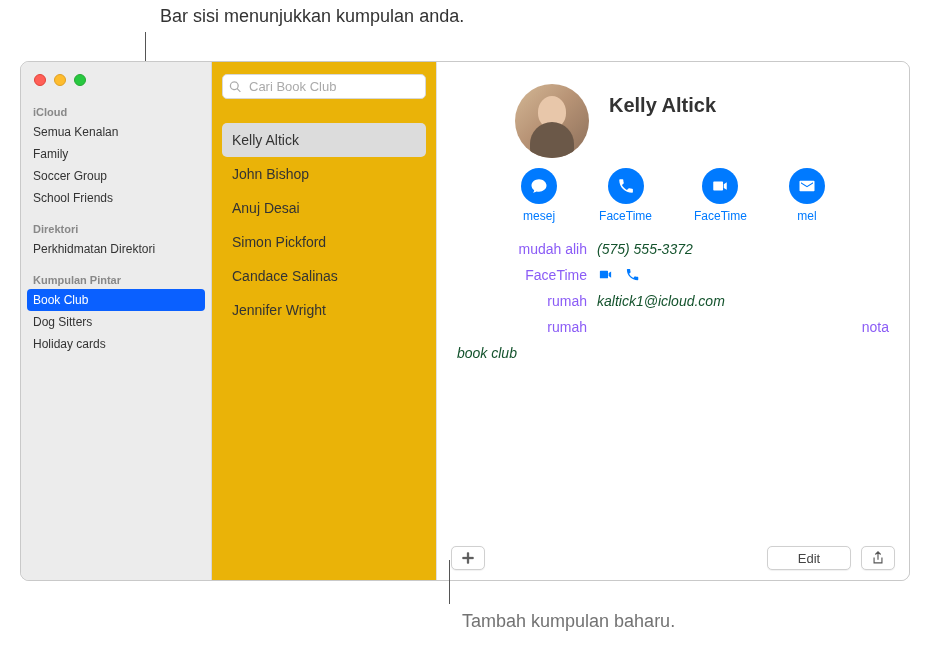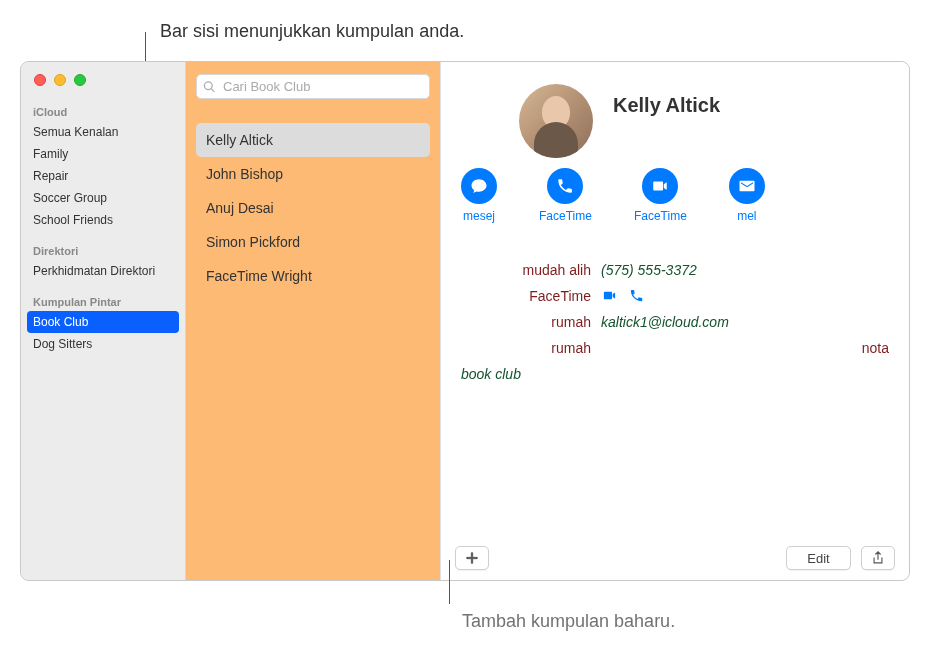--- a/index.html
+++ b/index.html
@@ -18,7 +18,7 @@
     }
     .callout-top {
       position: absolute;
-      top: 21px;
+      top: 6px;
       left: 160px;
       font-size: 18px;
       color: #333;

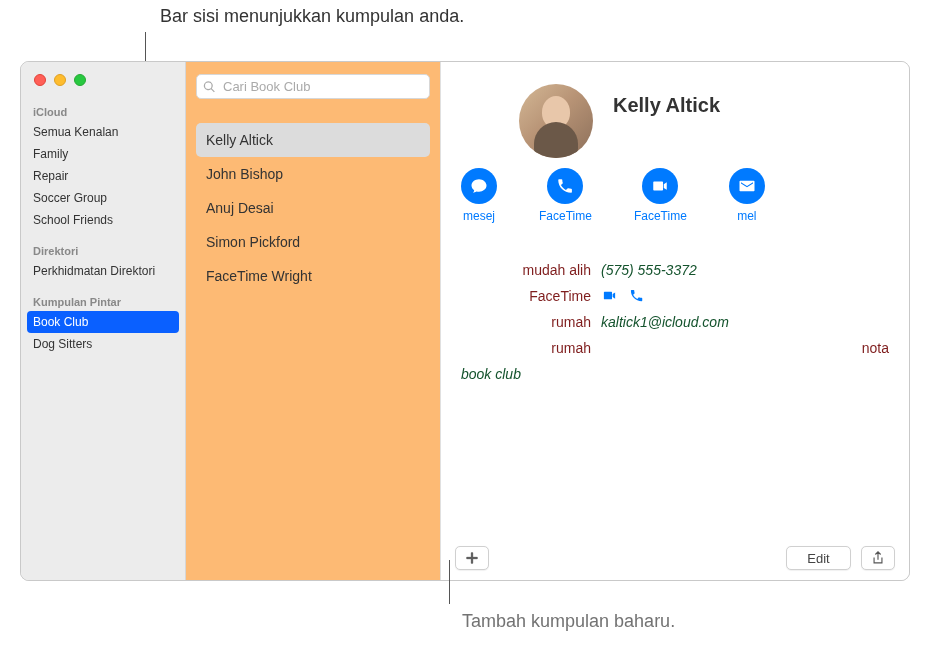--- a/index.html
+++ b/index.html
@@ -103,10 +103,10 @@
     .group-spacer { height: 8px; }
 
     .contact-list {
-      width: 255px;
+      width: 225px;
       border-right: 1px solid #e0e0e0;
       padding: 12px 10px;
-      background: #fdba74;
+      background: #eab308;
     }
     .search-wrap {
       position: relative;

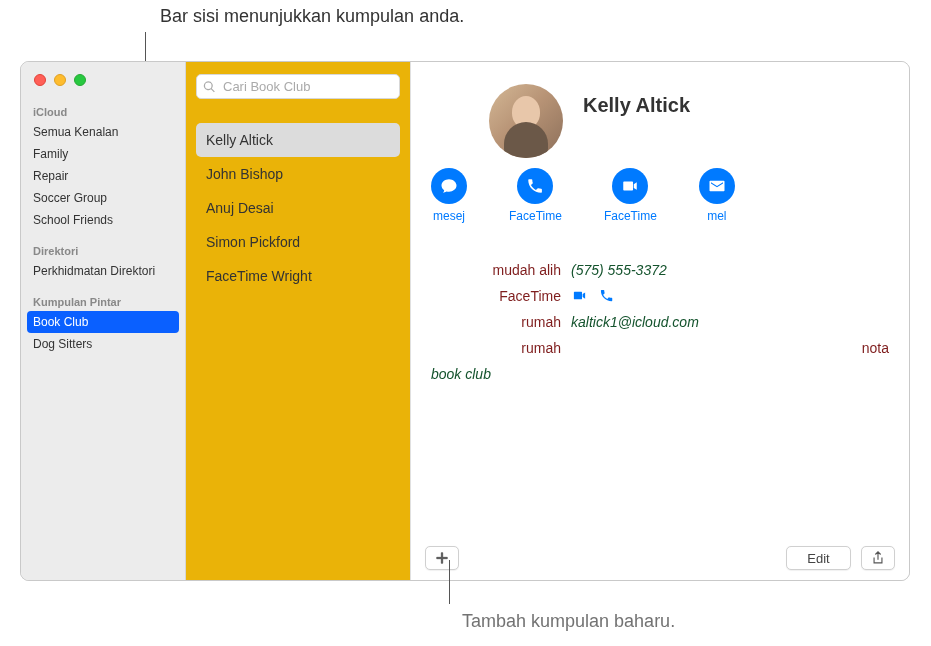--- a/index.html
+++ b/index.html
@@ -61,7 +61,7 @@
       box-shadow: 0 0 0.5px rgba(0,0,0,0.2);
     }
     .sidebar {
-      width: 165px;
+      width: 191px;
       background: #ececec;
       border-right: 1px solid #d6d6d6;
       padding-top: 8px;

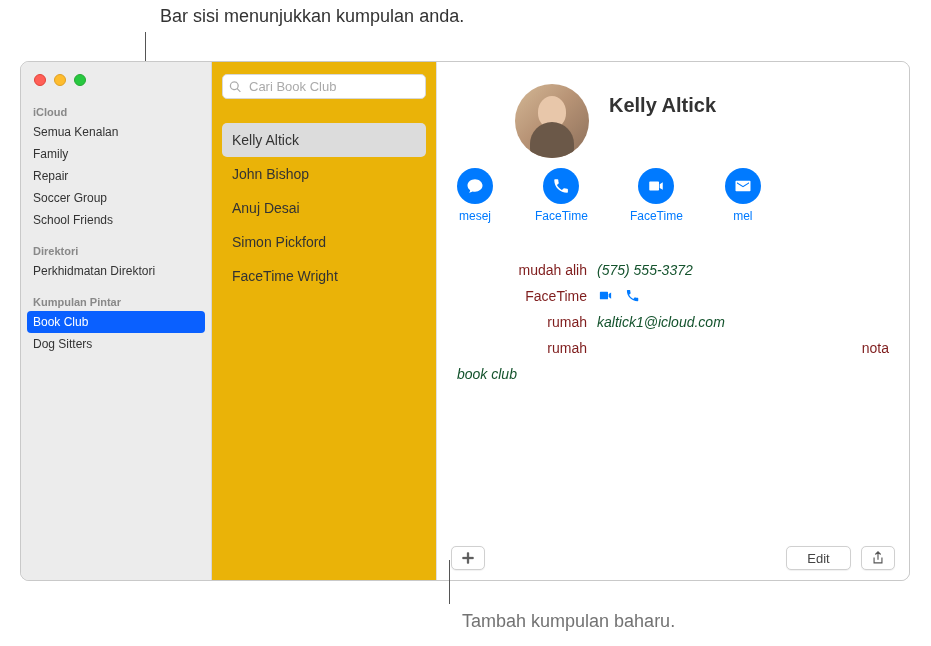--- a/index.html
+++ b/index.html
@@ -282,7 +282,6 @@
         <div class="group-header">iCloud</div>
         <div class="group-item">Semua Kenalan</div>
         <div class="group-item">Family</div>
-        <div class="group-item">Repair</div>
         <div class="group-item">Soccer Group</div>
         <div class="group-item">School Friends</div>
         <div class="group-spacer"></div>

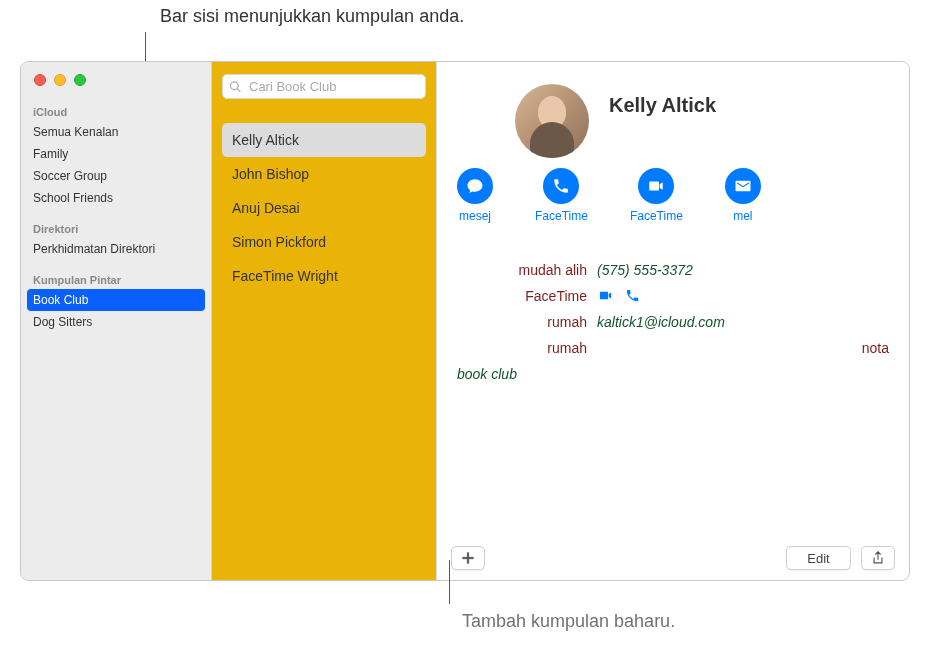--- a/index.html
+++ b/index.html
@@ -188,9 +188,9 @@
     }
     .actions {
       display: flex;
-      justify-content: flex-start;
+      justify-content: center;
       gap: 42px;
-      margin: 8px 0 39px 0;
+      margin: 8px 0 18px 0;
     }
     .action {
       display: flex;

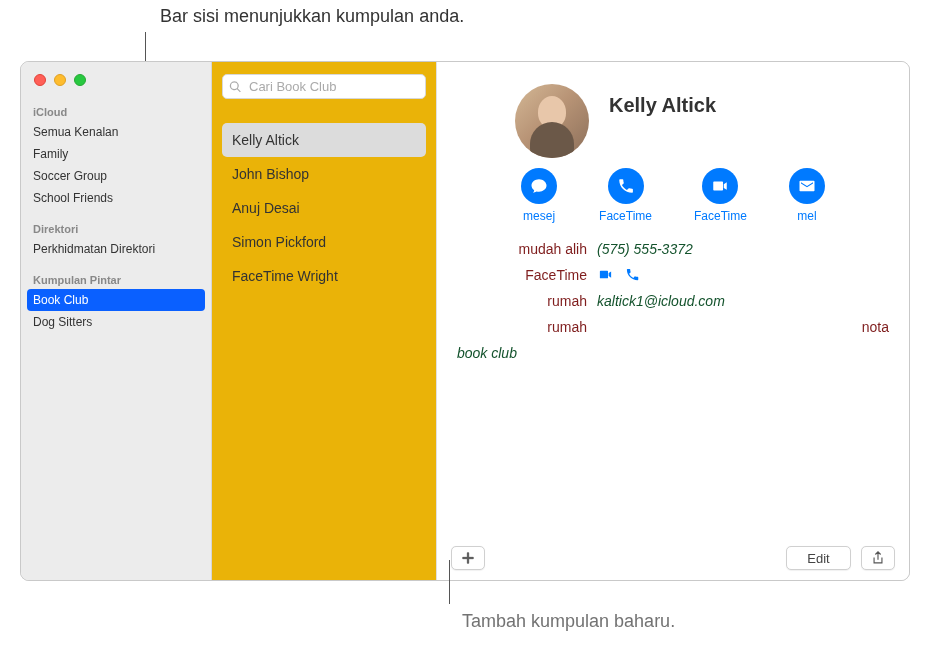--- a/index.html
+++ b/index.html
@@ -222,7 +222,7 @@
     }
     .field-label {
       text-align: right;
-      color: #7f1d1d;
+      color: #8b5cf6;
     }
     .field-value {
       color: #14532d;

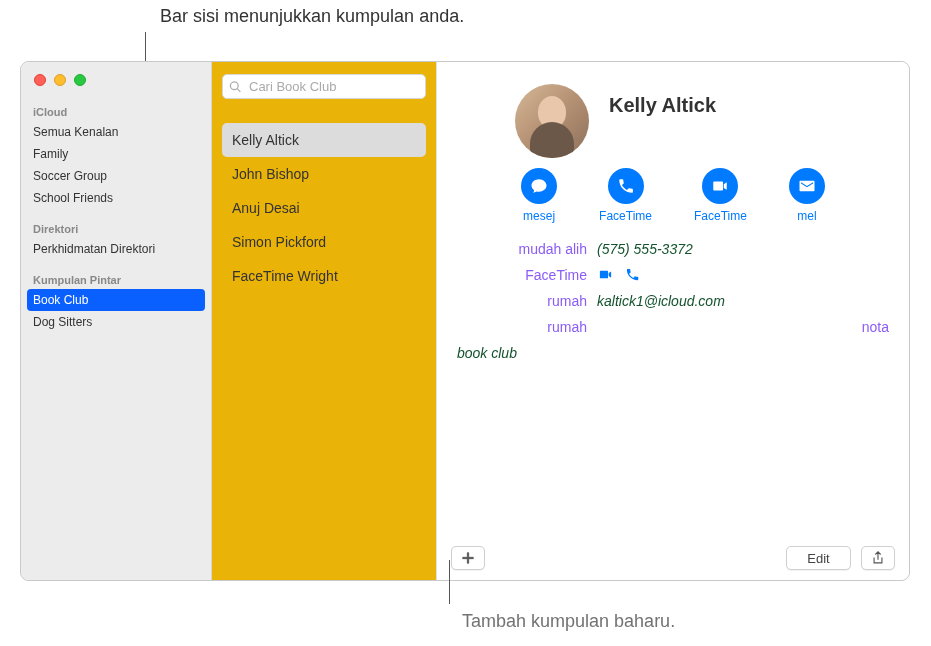--- a/index.html
+++ b/index.html
@@ -306,6 +306,7 @@
         <div class="contact-item">John Bishop</div>
         <div class="contact-item">Anuj Desai</div>
         <div class="contact-item">Simon Pickford</div>
+        <div class="contact-item">Candace Salinas</div>
         <div class="contact-item">FaceTime Wright</div>
       </div>
   </div>

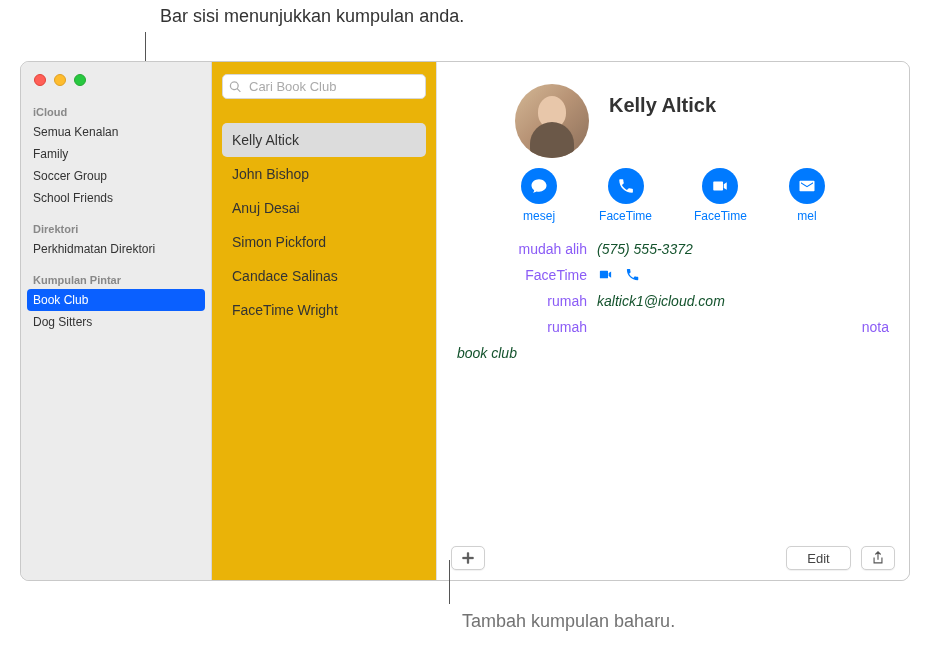--- a/index.html
+++ b/index.html
@@ -307,7 +307,7 @@
         <div class="contact-item">Anuj Desai</div>
         <div class="contact-item">Simon Pickford</div>
         <div class="contact-item">Candace Salinas</div>
-        <div class="contact-item">FaceTime Wright</div>
+        <div class="contact-item">Jennifer Wright</div>
       </div>
   </div>
 

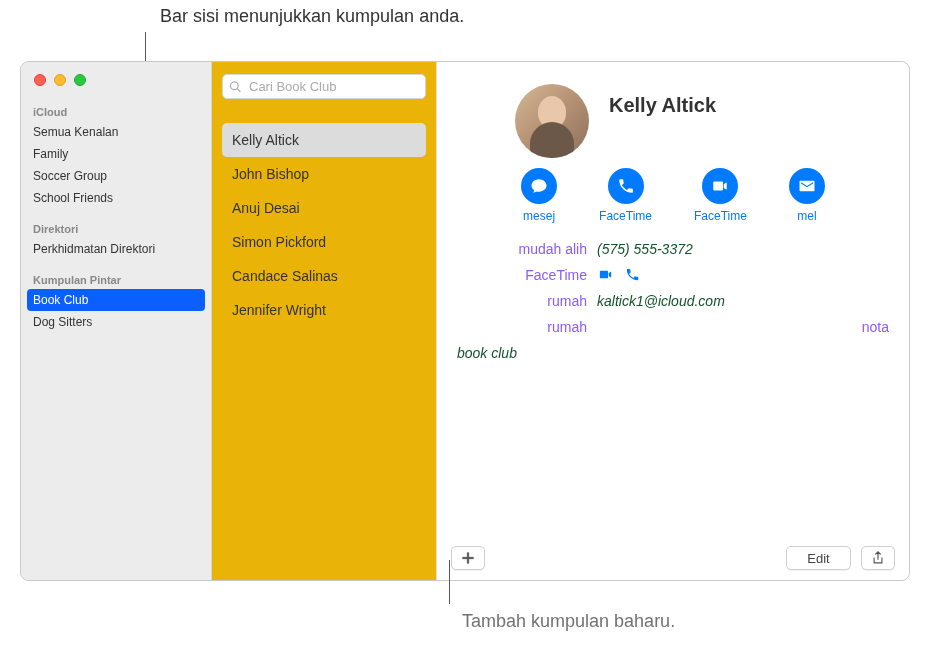--- a/index.html
+++ b/index.html
@@ -291,6 +291,7 @@
         <div class="group-header">Kumpulan Pintar</div>
         <div class="group-item selected">Book Club</div>
         <div class="group-item">Dog Sitters</div>
+        <div class="group-item">Holiday cards</div>
       </div>
   </div>
 

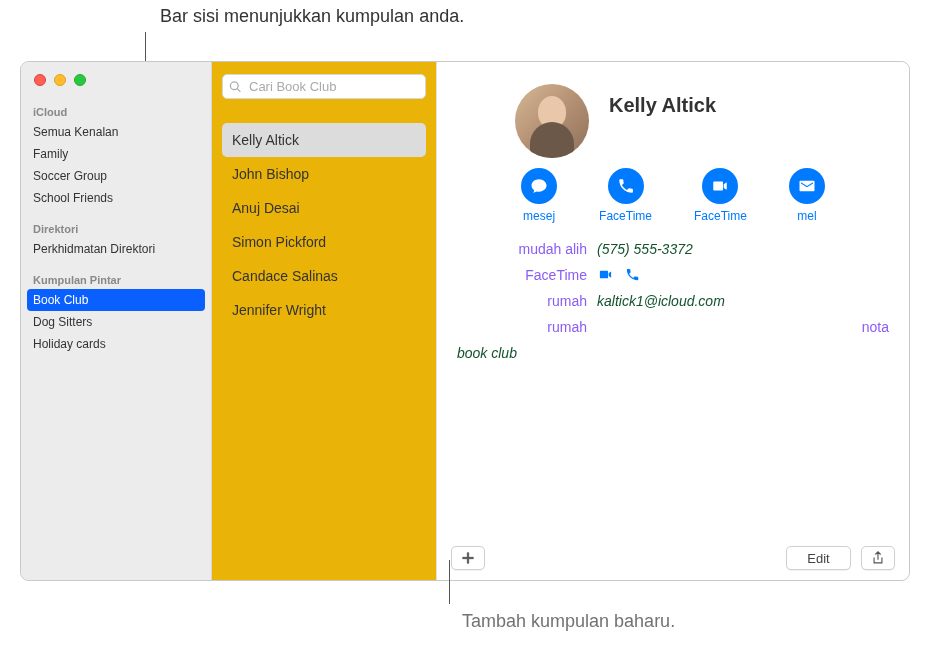--- a/index.html
+++ b/index.html
@@ -260,7 +260,7 @@
     }
     .add-btn { width: 34px; height: 24px; padding:0;}
     .share-btn { width: 34px; height: 24px; padding:0;}
-    .edit-btn { width: 65px; height: 24px; padding:0;}
+    .edit-btn { width: 84px; height: 24px; padding:0;}
     .right-btns { display: flex; gap: 10px; }
     .add-btn svg, .share-btn svg { width: 14px; height: 14px; fill: #555; stroke:#555; }
   </style>

